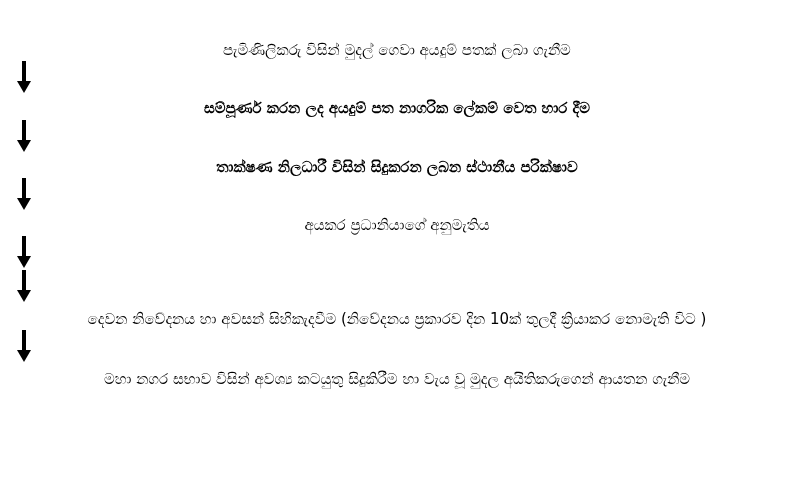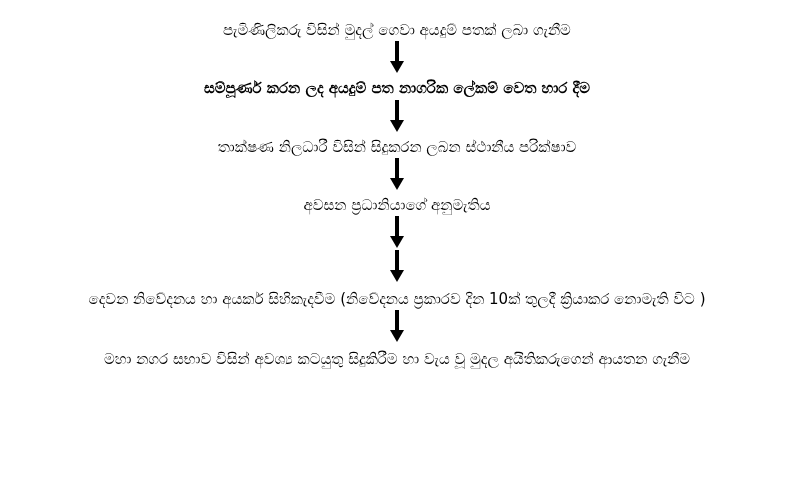--- a/index.html
+++ b/index.html
@@ -22,7 +22,8 @@
     padding: 8px 14px 0 14px;
     display: flex;
     flex-direction: column;
-    align-items: center;
+    align-items: flex-start;
+    margin-top: 20px;
   }
   .step {
     width: 100%;

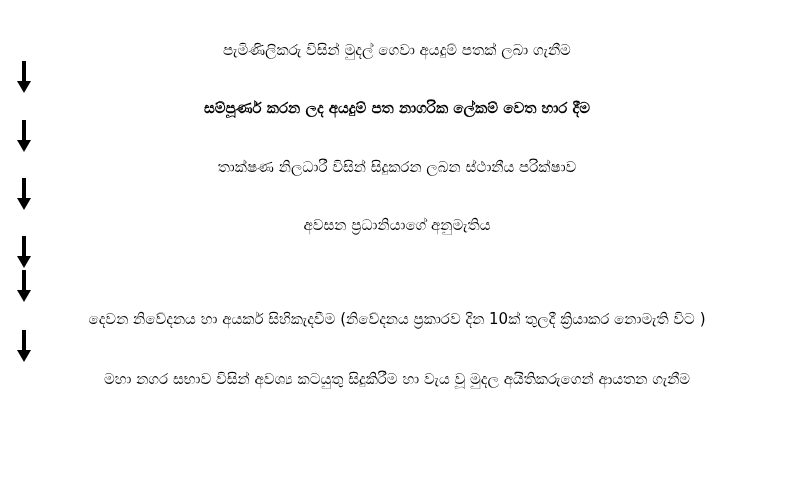--- a/index.html
+++ b/index.html
@@ -56,7 +56,7 @@
   .gap-6 { height: 34px; }
   .s1 { margin-top: 12px; }
   .s2 { margin-top: 4px; font-weight: bold; }
-  .s3 { margin-top: 4px; }
+  .s3 { margin-top: 4px; font-weight: bold; }
   .s4 { margin-top: 4px; }
   .s5 { margin-top: 4px; }
   .s6 { margin-top: 6px; }

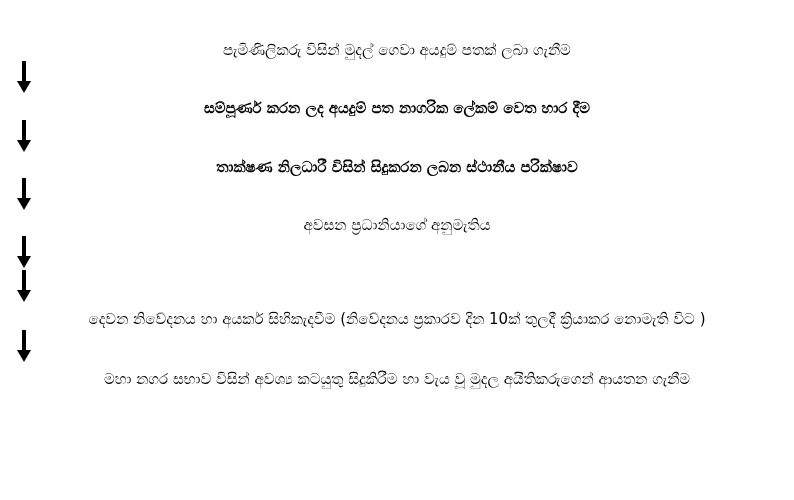--- a/index.html
+++ b/index.html
@@ -101,7 +101,7 @@
   </div>
 
   <div class="step s4">
-    <span class="step-text">අවසන  ප්‍රධානියාගේ  අනුමැතිය</span>
+    <span class="step-text">අයකර  ප්‍රධානියාගේ  අනුමැතිය</span>
   </div>
 
   <div class="arrow gap-4">

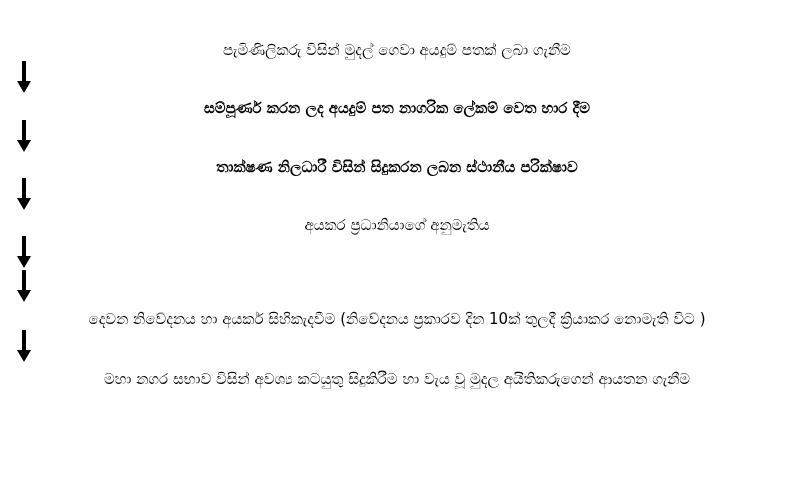--- a/index.html
+++ b/index.html
@@ -120,7 +120,7 @@
   </div>
 
   <div class="step s6">
-    <span class="step-text">දෙවන නිවේදනය හා  අයකර් සිහිකැදවීම    (නිවේදනය ප්‍රකාරව දින 10ක් තුලදී ක්‍රියාකර නොමැති විට )</span>
+    <span class="step-text">දෙවන නිවේදනය හා  අවසන් සිහිකැදවීම    (නිවේදනය ප්‍රකාරව දින 10ක් තුලදී ක්‍රියාකර නොමැති විට )</span>
   </div>
 
   <div class="arrow gap-6">

